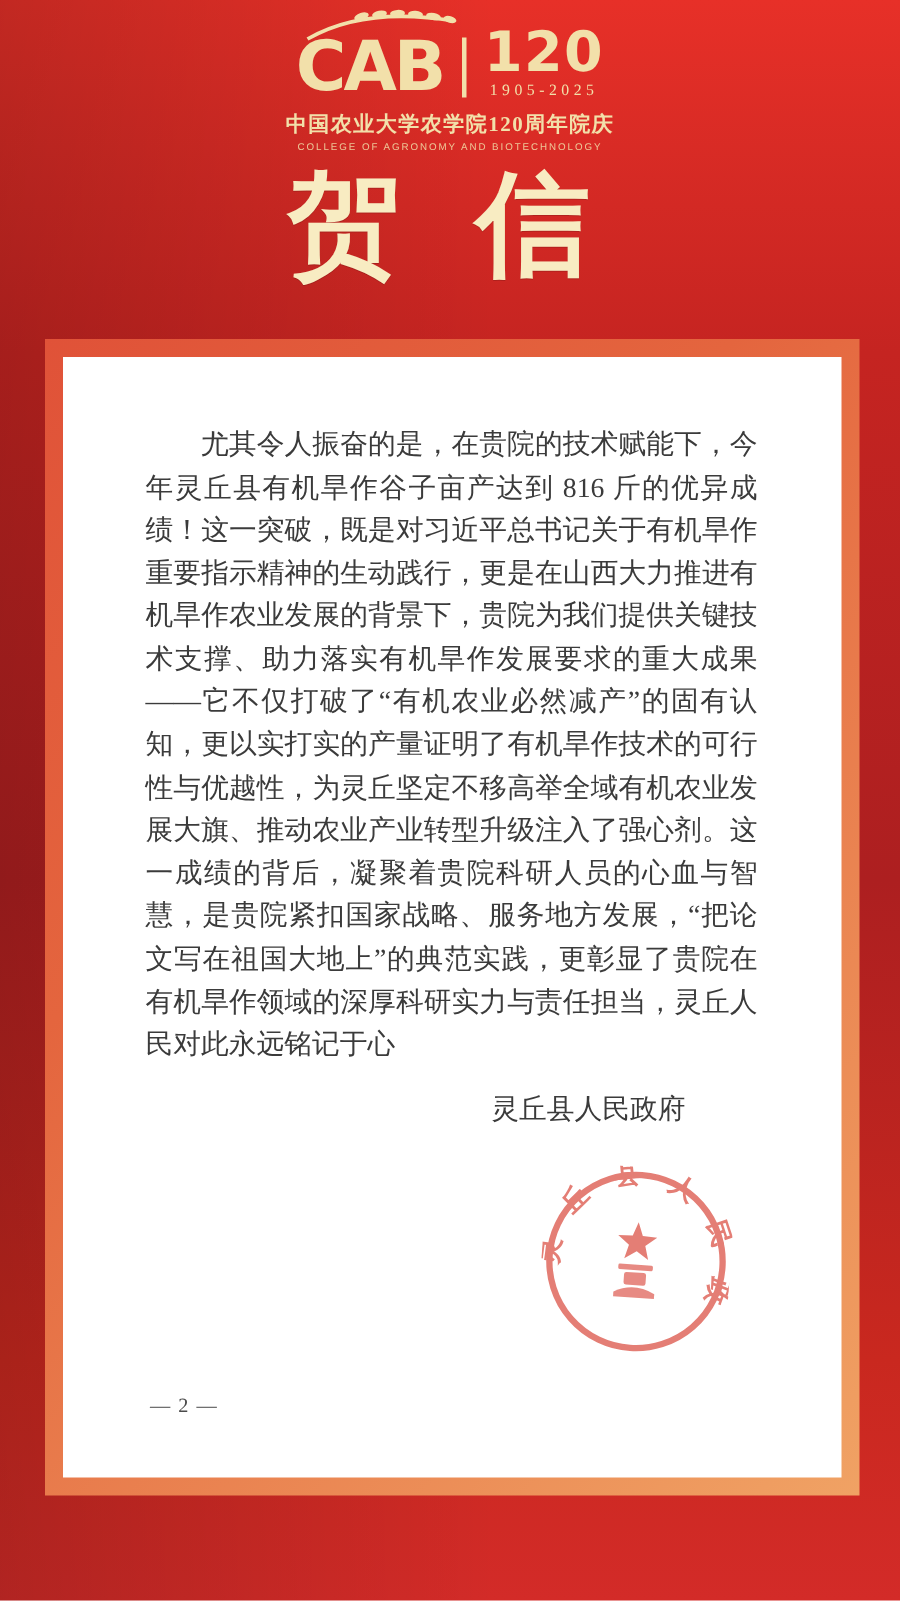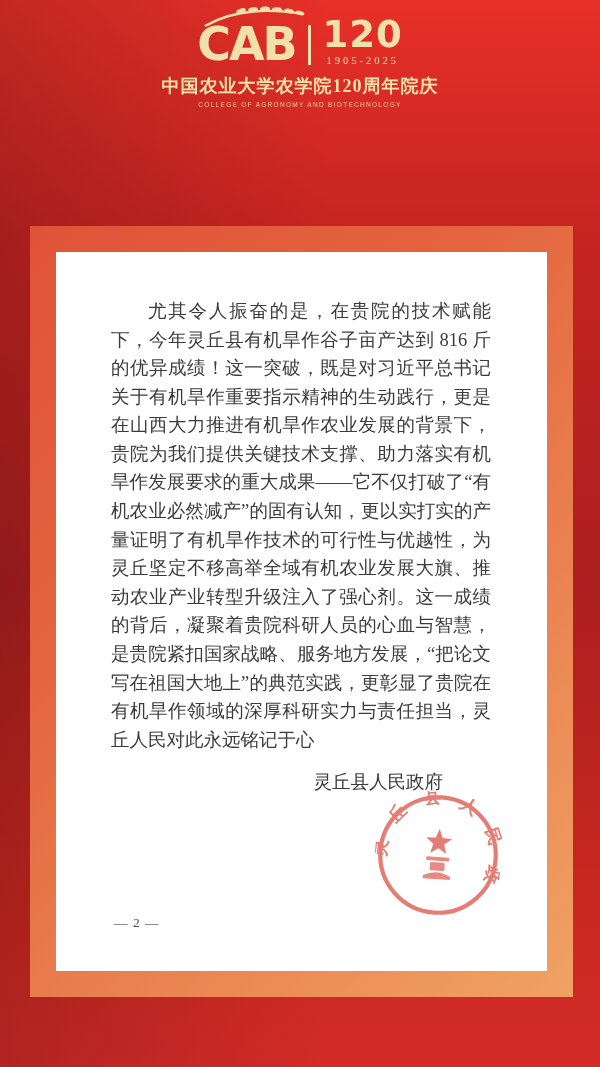--- a/index.html
+++ b/index.html
@@ -22,7 +22,7 @@
   .l120col{display:flex;flex-direction:column;align-items:center;line-height:1;}
   .l120{font-family:"DejaVu Sans","Liberation Sans",sans-serif;font-weight:bold;font-size:37px;letter-spacing:1px;}
   .years{font-family:Liberation Serif, serif;font-size:10.5px;letter-spacing:3px;margin-top:3px;}
-  .calli{font-size:18px;font-weight:bold;margin-top:7px;letter-spacing:1px;}
+  .calli{font-size:14px;font-weight:bold;margin-top:7px;letter-spacing:1px;}
   .anniv{font-family:"Liberation Sans","DejaVu Sans",sans-serif;font-size:14px;letter-spacing:2.5px;margin-top:5px;}
   .anniv sup{font-size:8px;letter-spacing:0;}
   .college{font-family:"Liberation Sans","DejaVu Sans",sans-serif;font-size:6.5px;letter-spacing:1.3px;opacity:.85;margin-top:3px;}

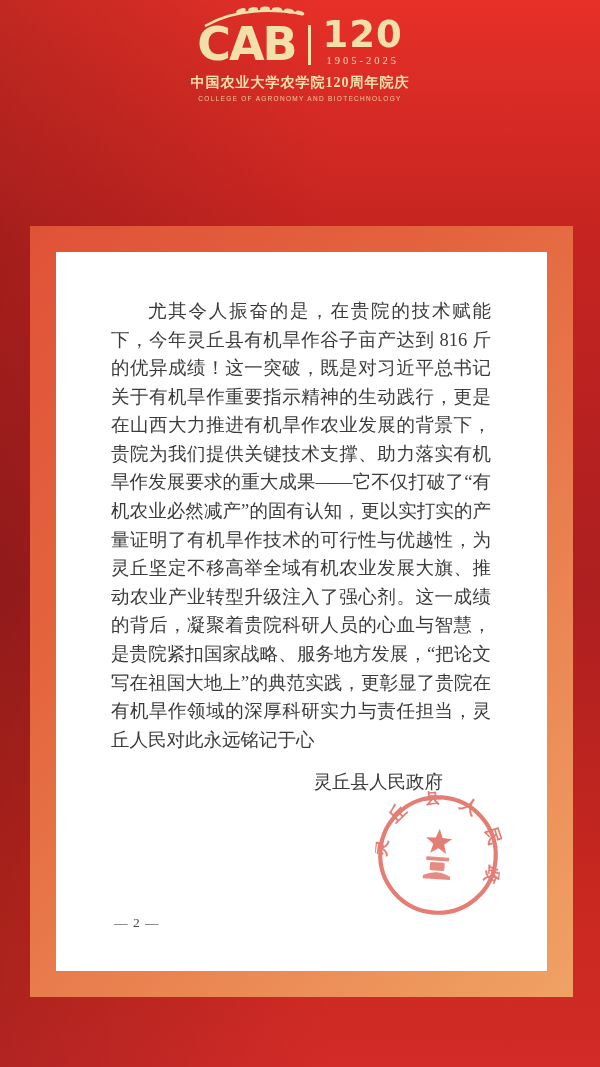--- a/index.html
+++ b/index.html
@@ -70,6 +70,7 @@
     <div class="calli">中国农业大学农学院120周年院庆</div>
     <div class="college">COLLEGE OF AGRONOMY AND BIOTECHNOLOGY</div>
   </div>
+  <div class="title">贺 信</div>
 </div>
 
 <div class="frame">

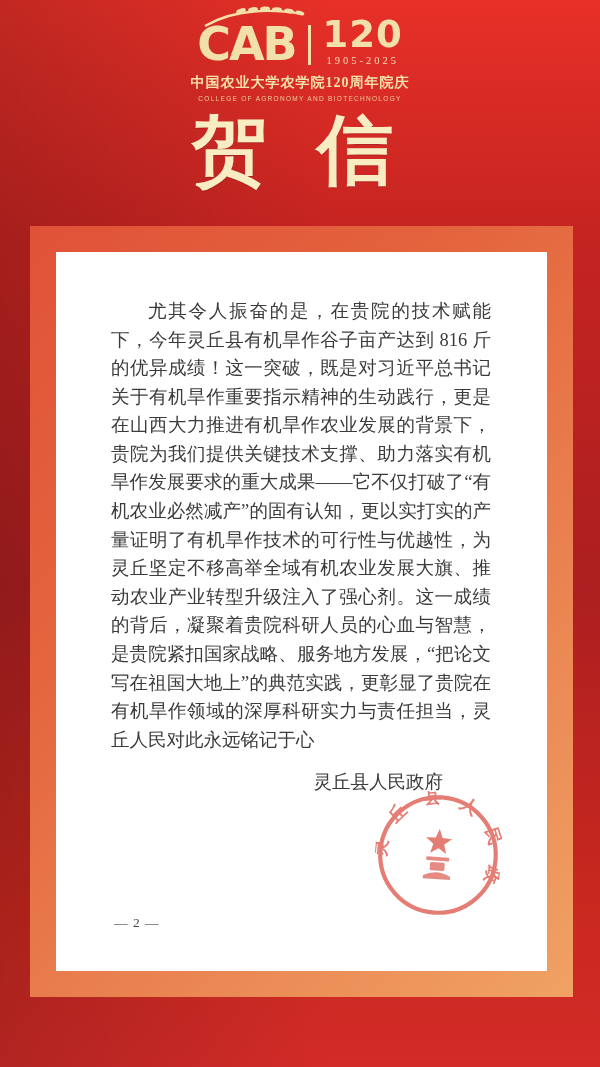--- a/index.html
+++ b/index.html
@@ -30,7 +30,7 @@
          text-shadow:0 1px 0 rgba(0,0,0,.15);}
   
   .frame{position:absolute;left:30px;top:226px;width:543px;height:771px;box-sizing:border-box;
-         padding:26px;background:linear-gradient(135deg,#e05238 0%,#e4653e 35%,#f0a264 100%);}
+         padding:12px;background:linear-gradient(135deg,#e05238 0%,#e4653e 35%,#f0a264 100%);}
   .paper{width:100%;height:100%;background:#ffffff;box-sizing:border-box;position:relative;
          padding:45px 56px 0 55px;color:#3b3b3b;}
   .body-text{font-size:18.5px;line-height:1.545;text-align:justify;}

